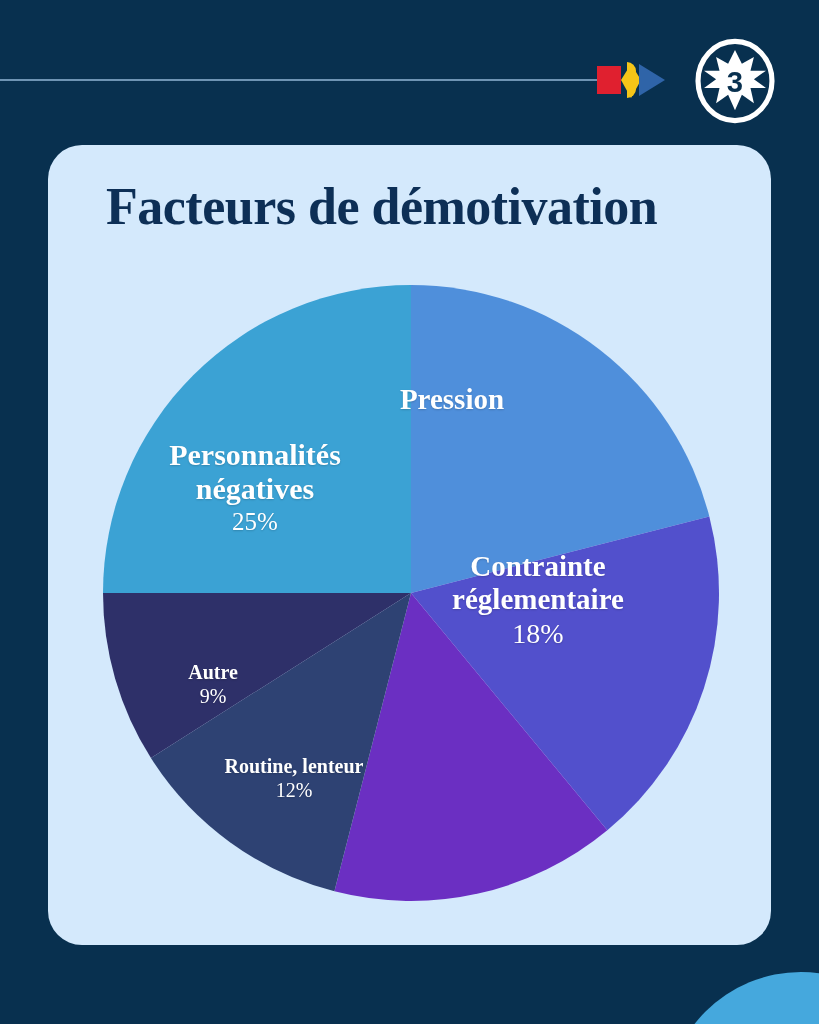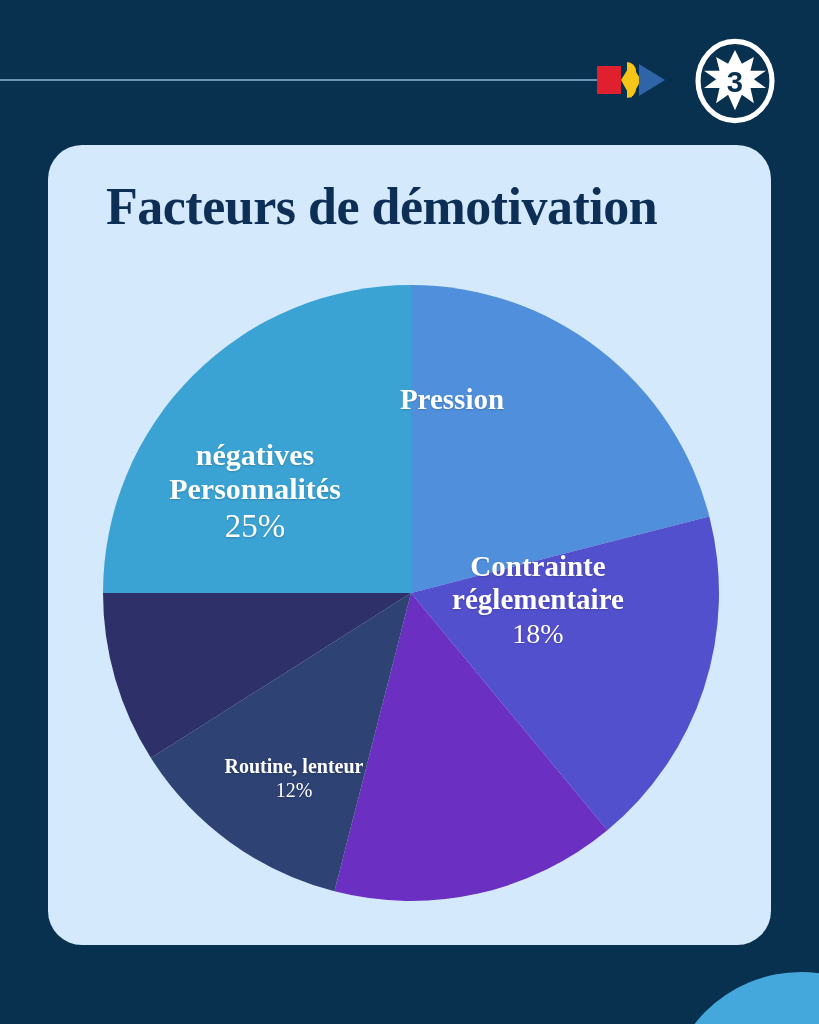--- a/index.html
+++ b/index.html
@@ -167,8 +167,8 @@
       </svg>
 
     <div class="slice-label" id="label-personnalites">
+      <span class="nm">Personnalités</span>
       <span class="nm">négatives</span>
-      <span class="nm">Personnalités</span>
       <span class="pc">25%</span>
     </div>
 

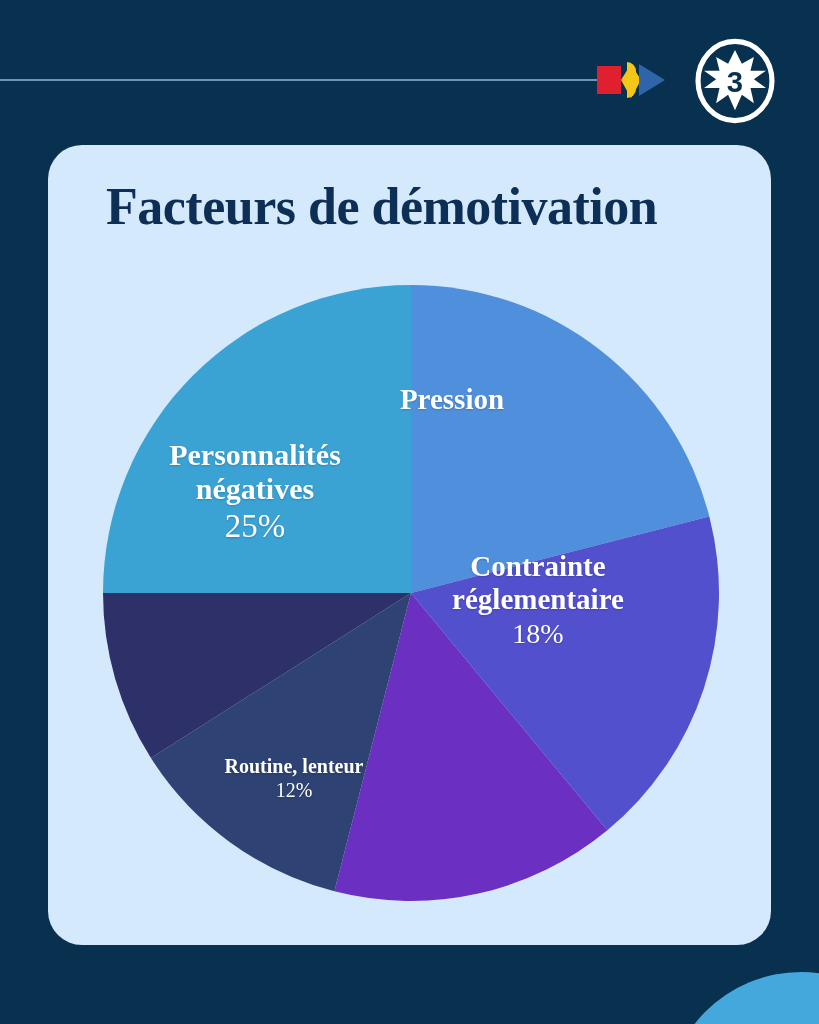--- a/index.html
+++ b/index.html
@@ -125,7 +125,7 @@
   #label-autre .pc  { font-size: 20px; margin-top: 1px; }
 
   #label-personnalites { left: 62px; top: 293px; width: 290px; font-size: 30px; }
-  #label-personnalites .pc { font-size: 33px; margin-top: 2px; }
+  #label-personnalites .pc { font-size: 25px; margin-top: 2px; }
 </style>
 </head>
 <body>

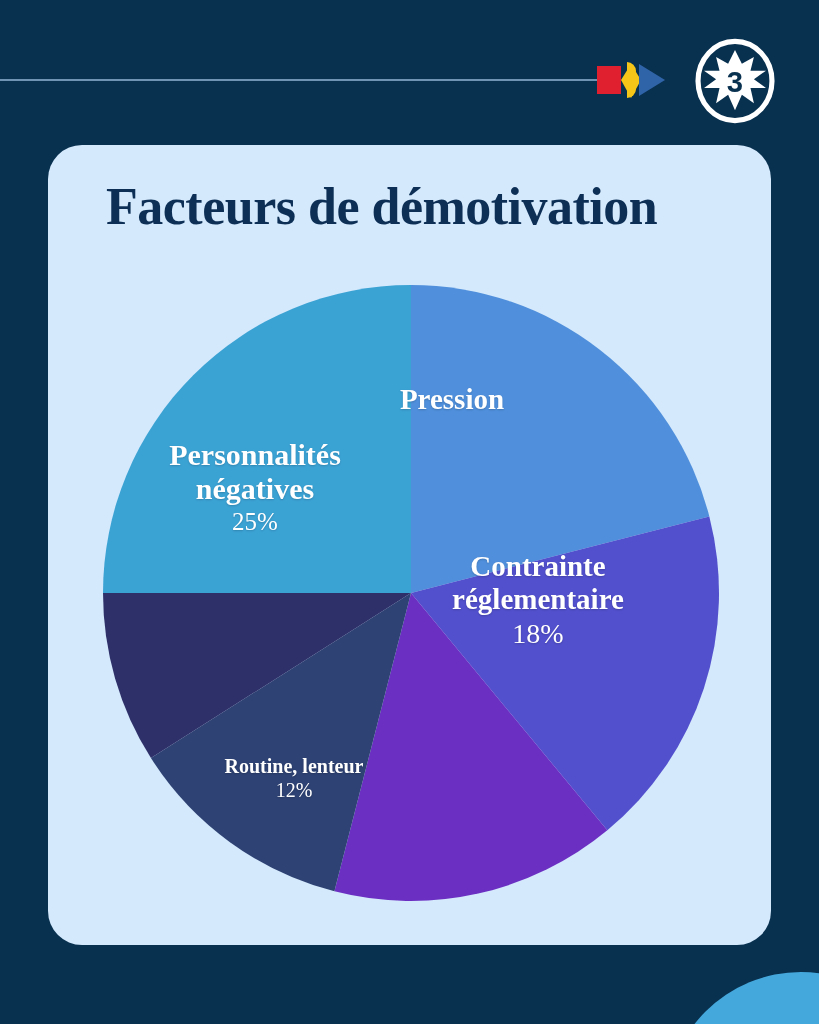--- a/index.html
+++ b/index.html
@@ -188,6 +188,10 @@
       <span class="pc">12%</span>
     </div>
 
+    <div class="slice-label" id="label-autre">
+      <span class="nm">Autre</span>
+      <span class="pc">9%</span>
+    </div>
   </div>
 
 </div>

